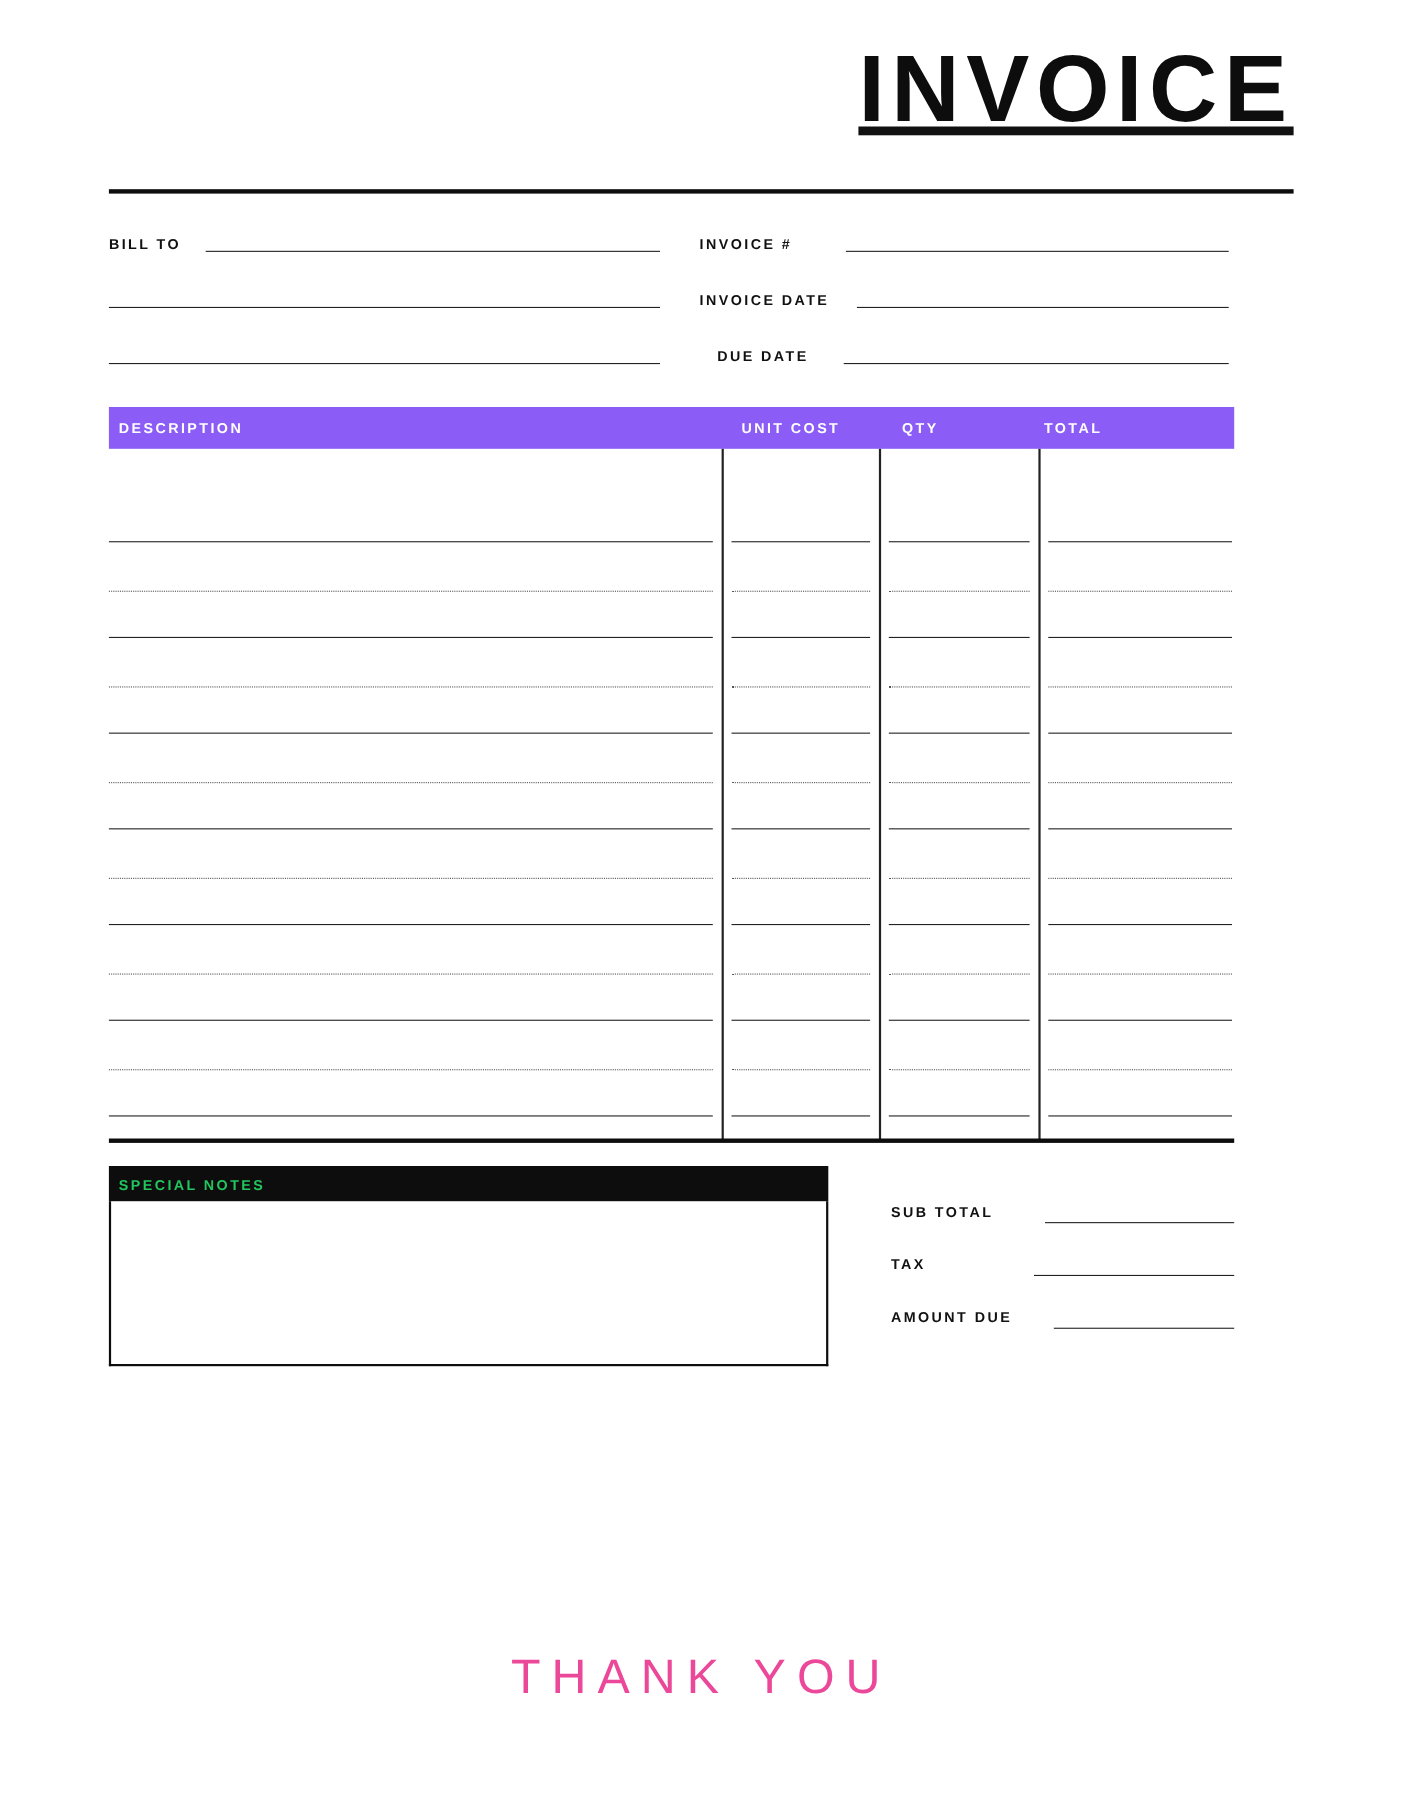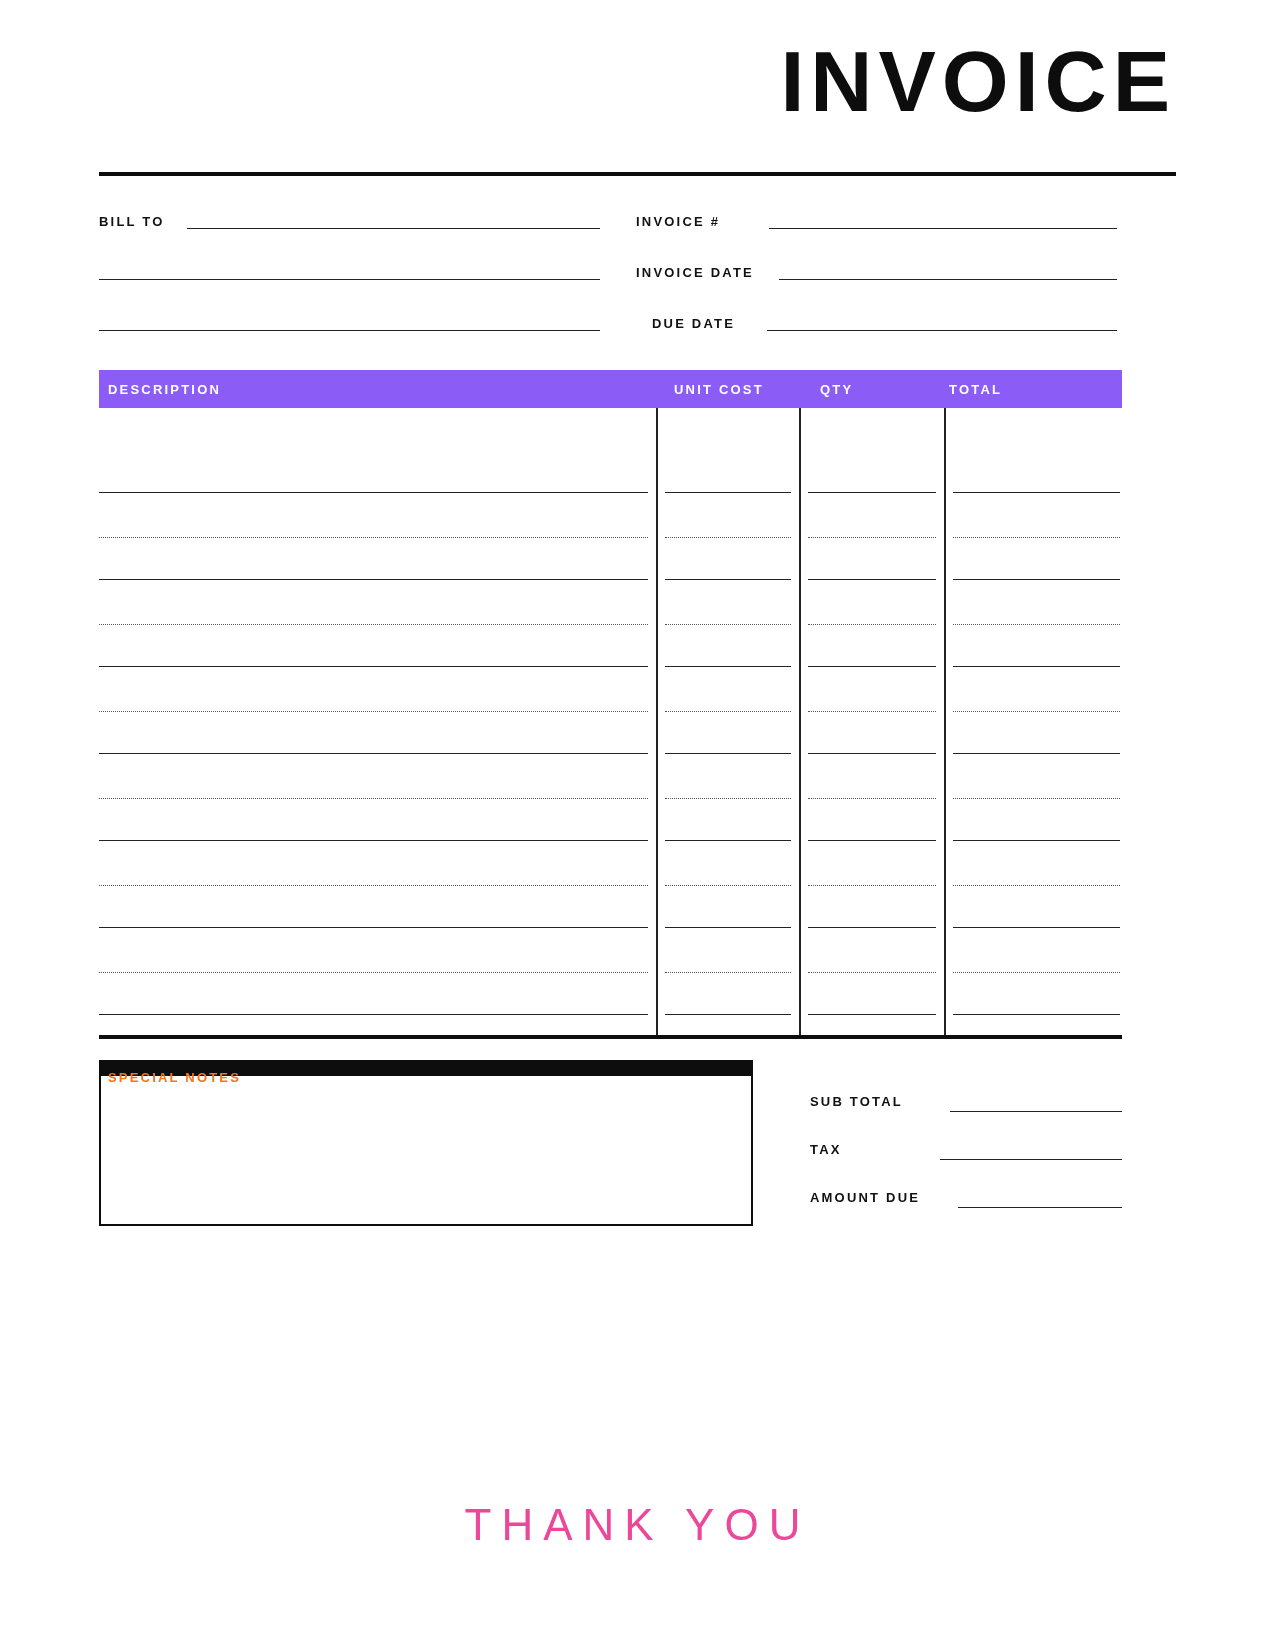--- a/index.html
+++ b/index.html
@@ -29,6 +29,7 @@
     left: 99px;
     right: 99px;
     text-align: right;
+    text-decoration: underline;
   }
   .invoice-title {
     font-size: 86px;

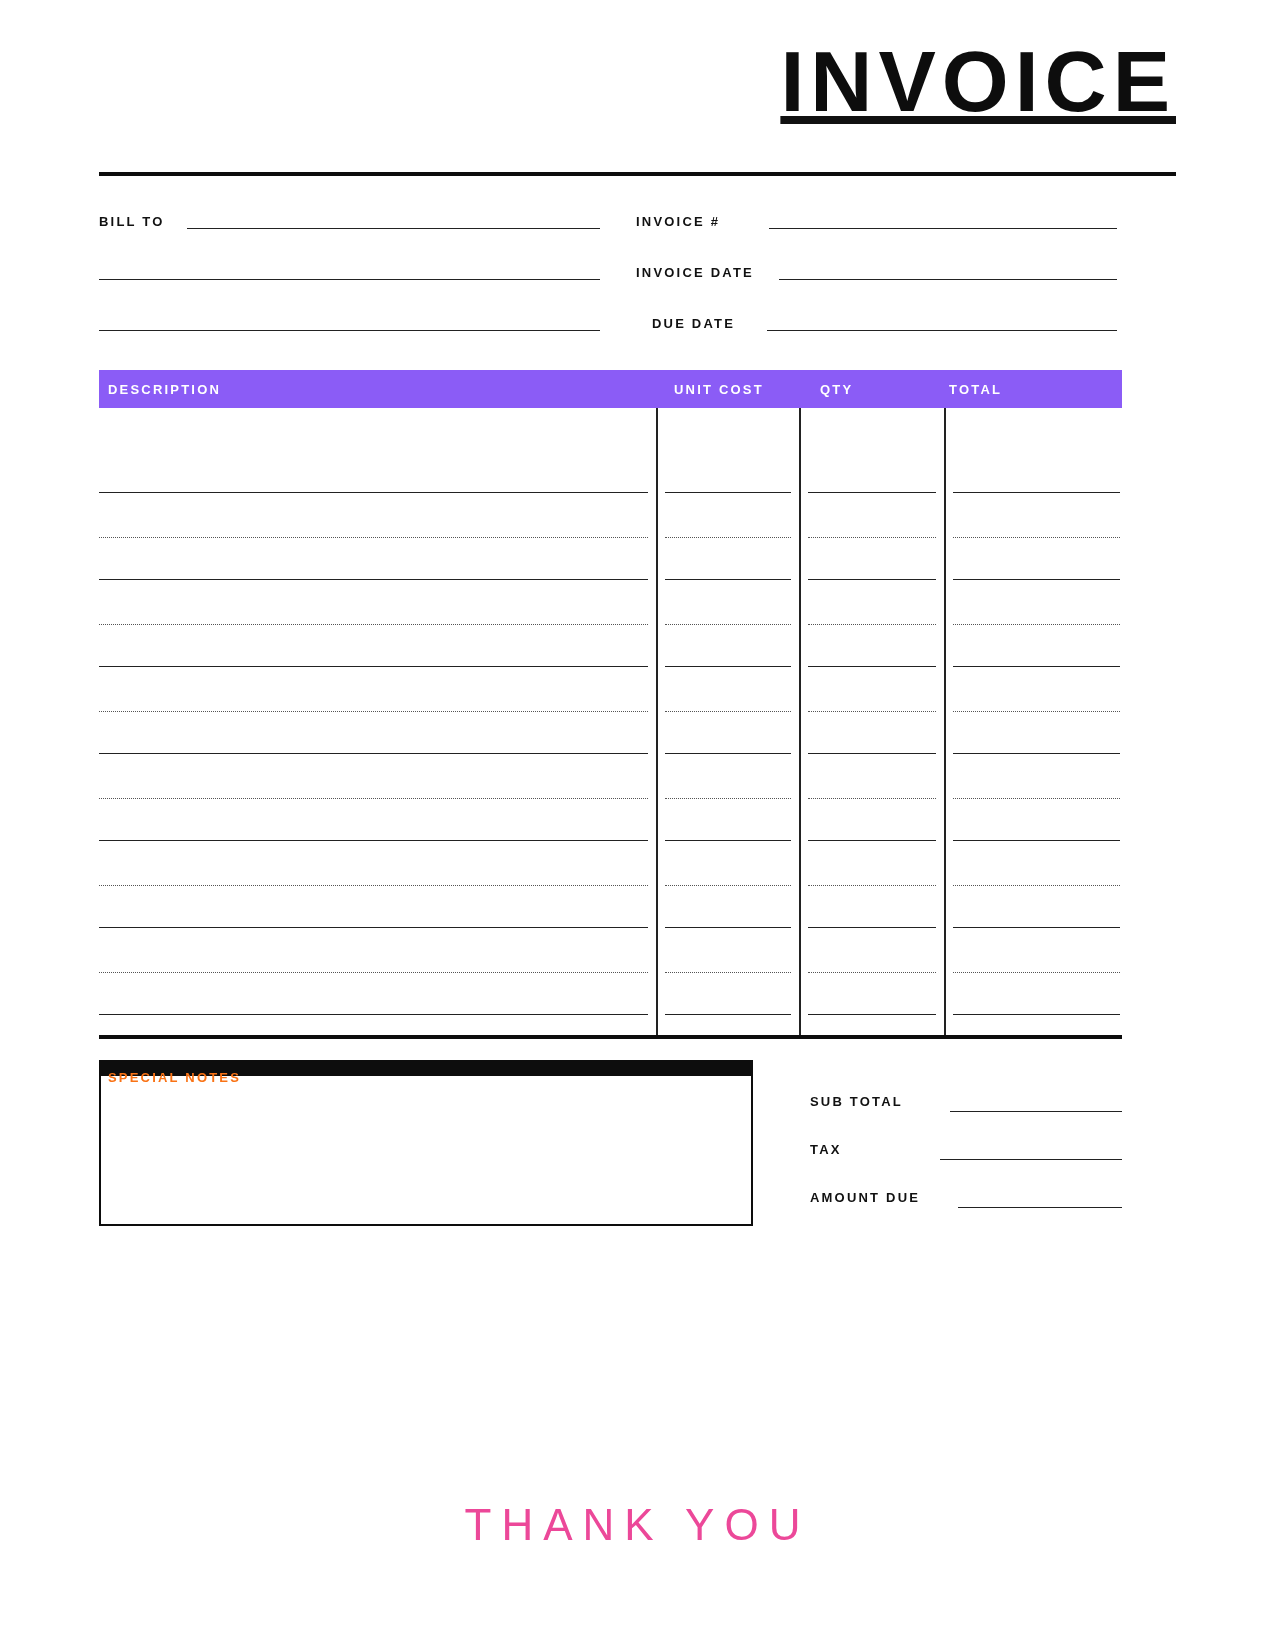--- a/index.html
+++ b/index.html
@@ -158,9 +158,9 @@
     width: 654px;
   }
   .notes-header {
-    height: 16px;
+    height: 32px;
     background: #0d0d0d;
-    color: #f97316;
+    color: #22c55e;
     position: relative;
   }
   .notes-header .lbl {

